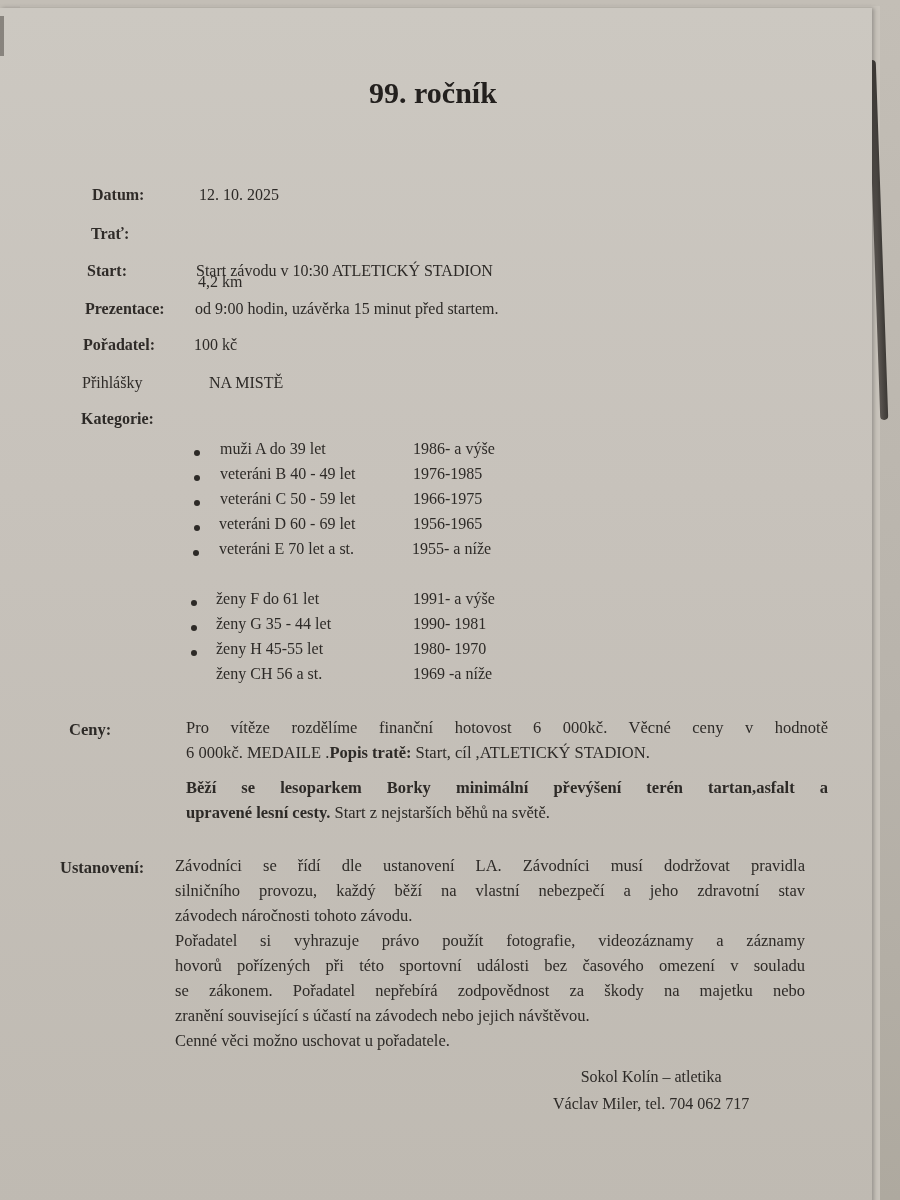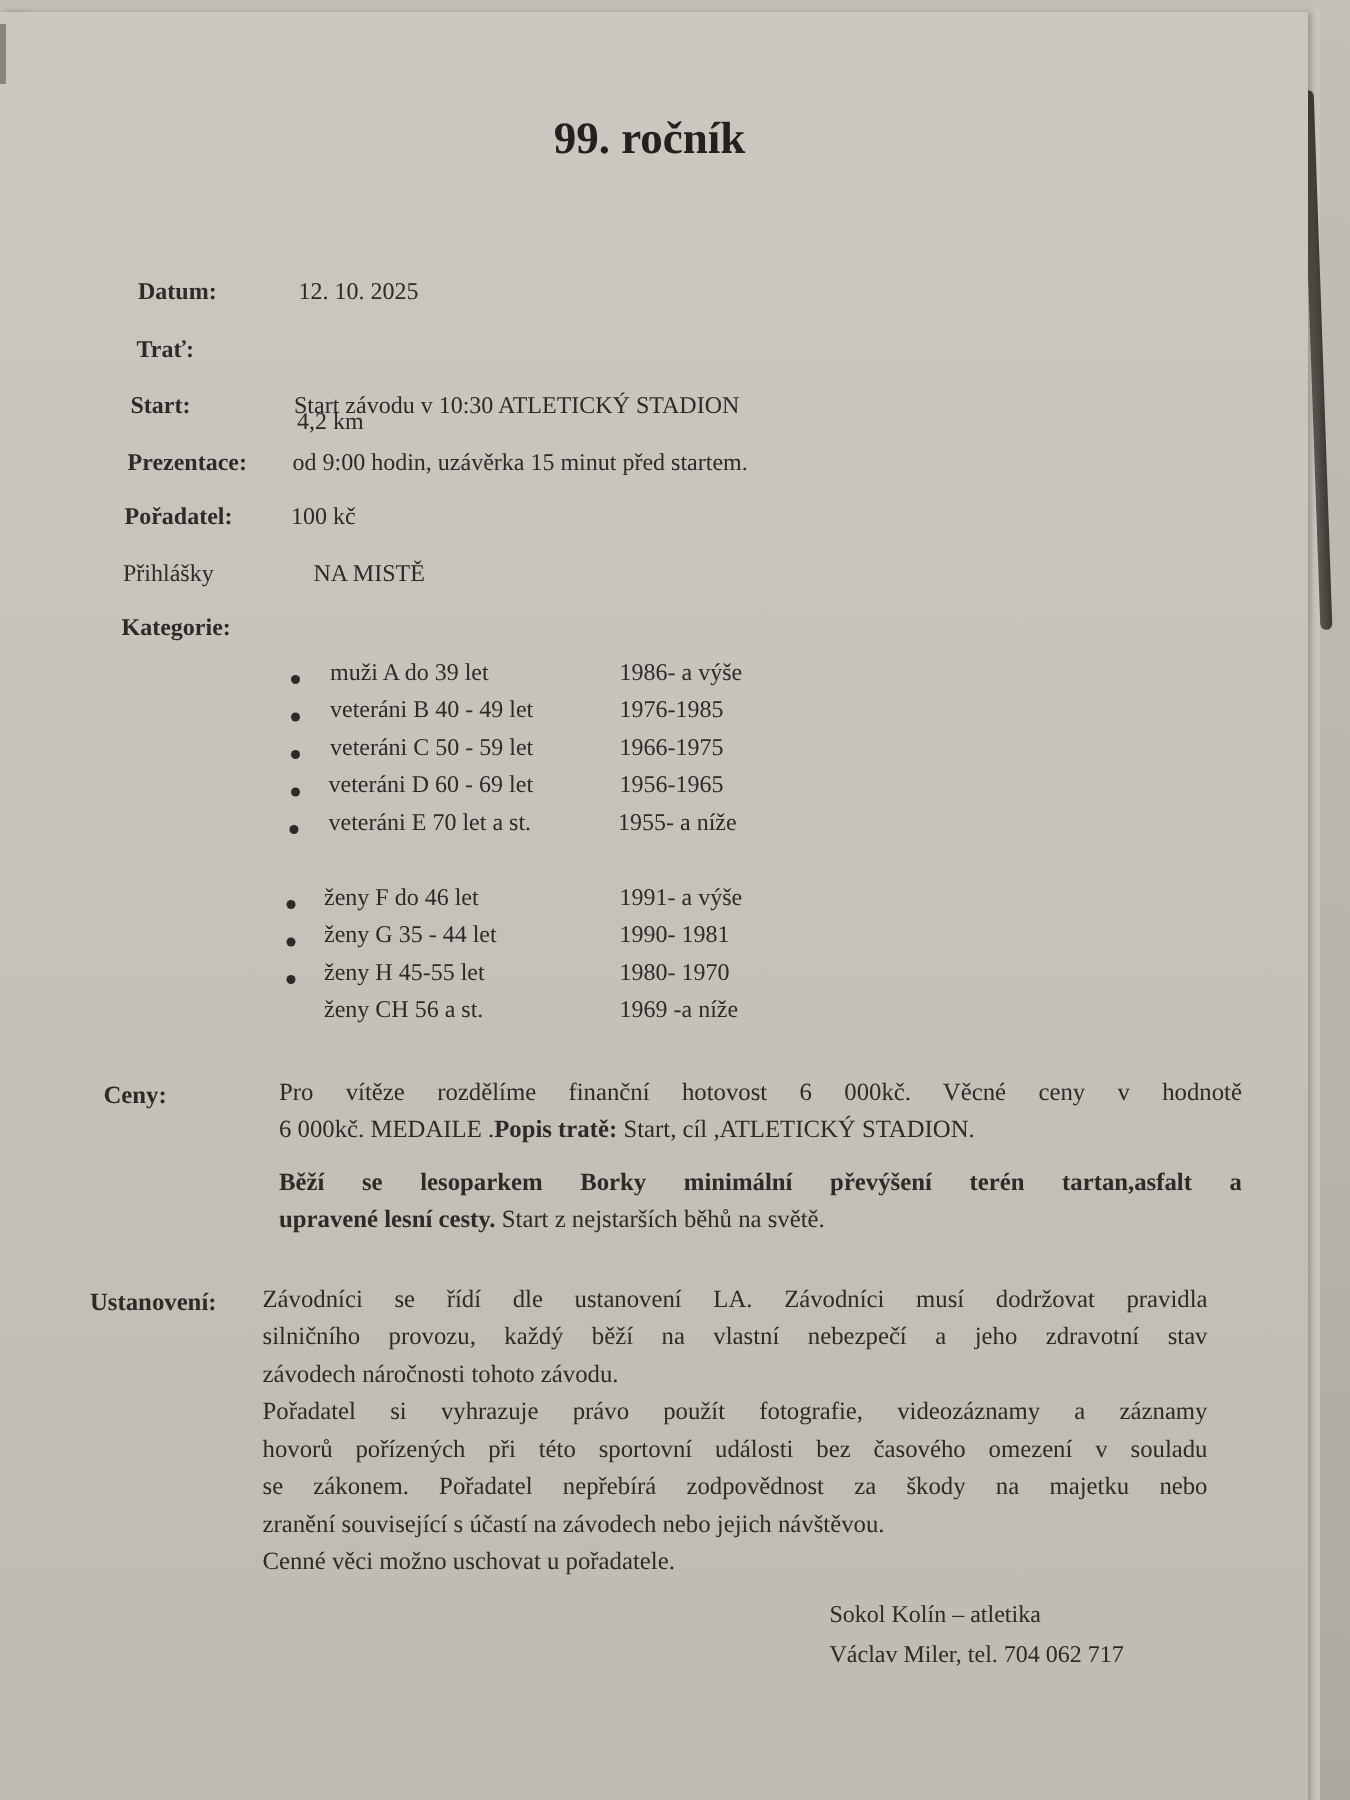--- a/index.html
+++ b/index.html
@@ -209,7 +209,7 @@
   <div>
     <div>
       <span class="bullet" style="left:191px; top:592px;"></span>
-      <span class="cat-item" style="left:216px; top:582px;">ženy F do 46 let</span>
+      <span class="cat-item" style="left:216px; top:582px;">ženy F do 61 let</span>
       <span class="cat-years" style="left:413px; top:582px;">1991- a výše</span>
     </div>
     <div>

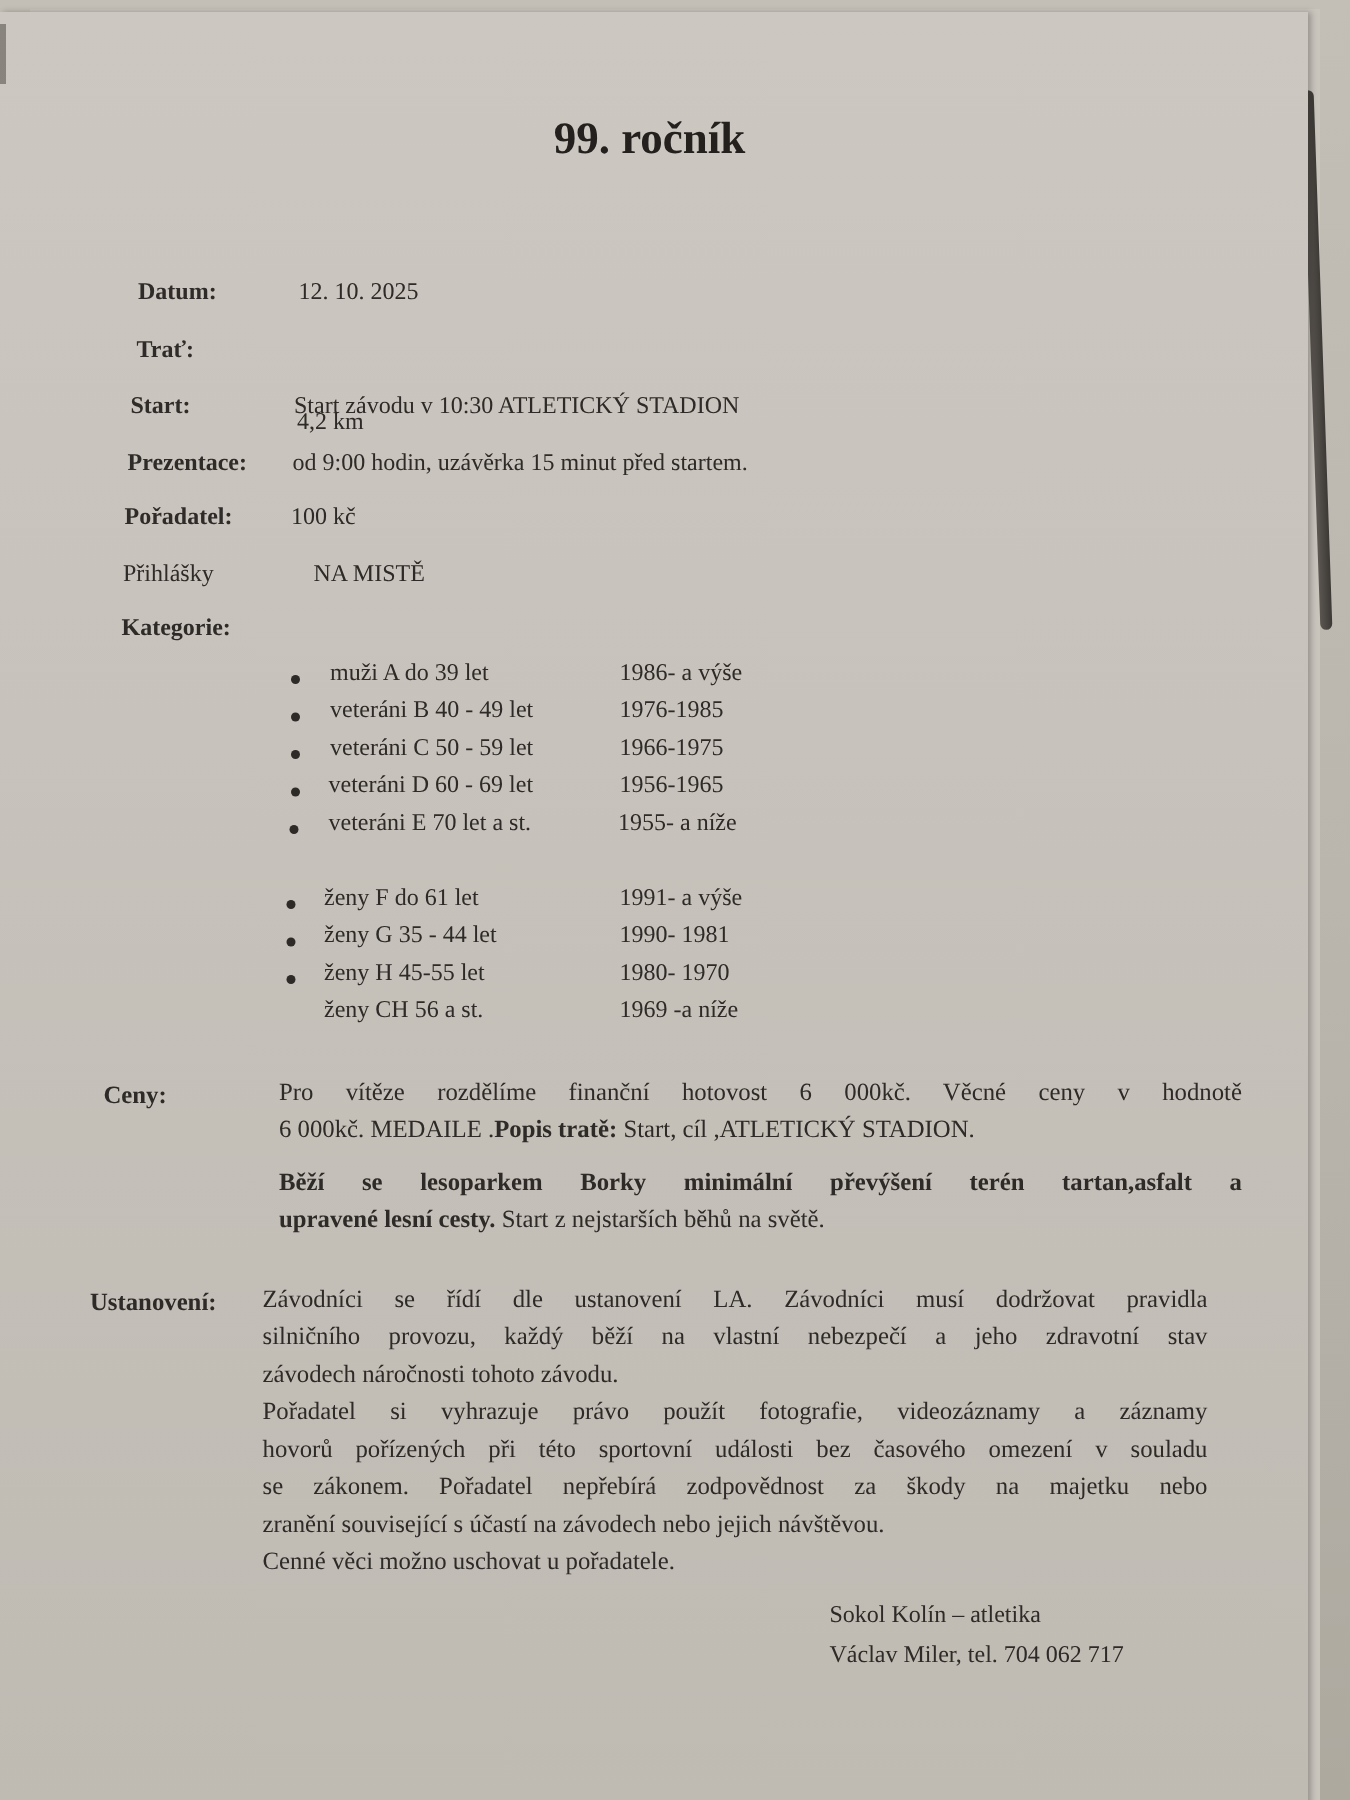--- a/index.html
+++ b/index.html
@@ -254,7 +254,7 @@
     </div>
   </div>
 
-  <div class="sig" style="top:1055px; left:553px;">
+  <div class="sig" style="top:1055px; left:553px;text-align:center;">
     <div>Sokol Kolín – atletika</div>
     <div>Václav Miler, tel. 704 062 717</div>
   </div>

